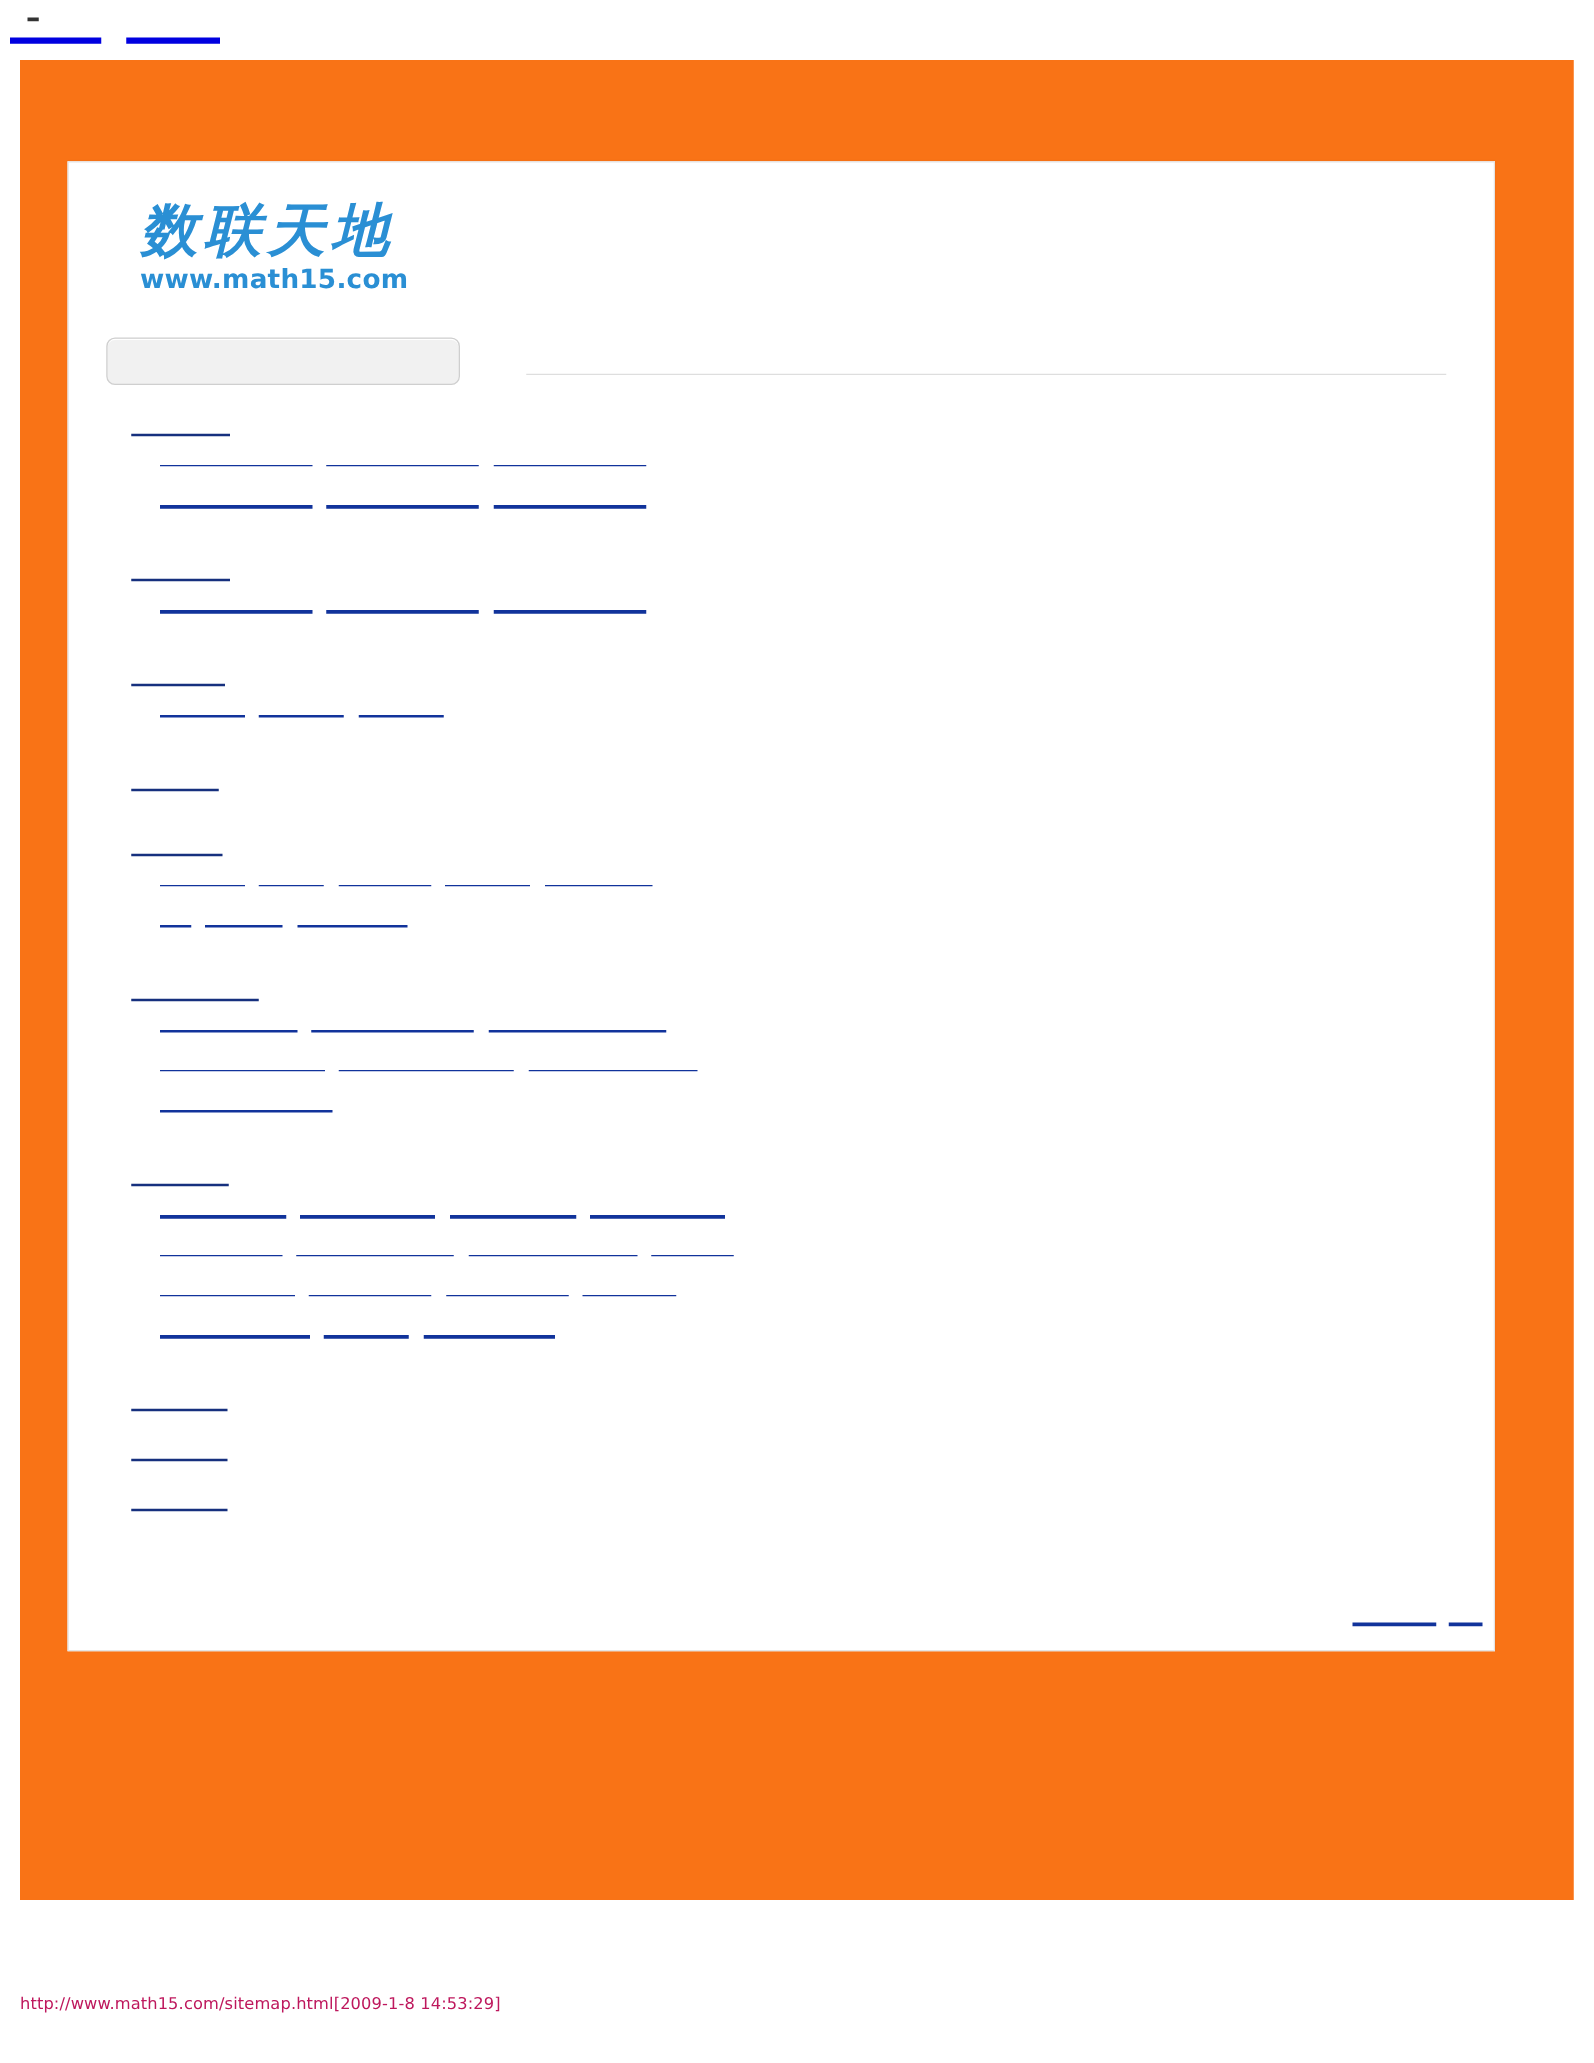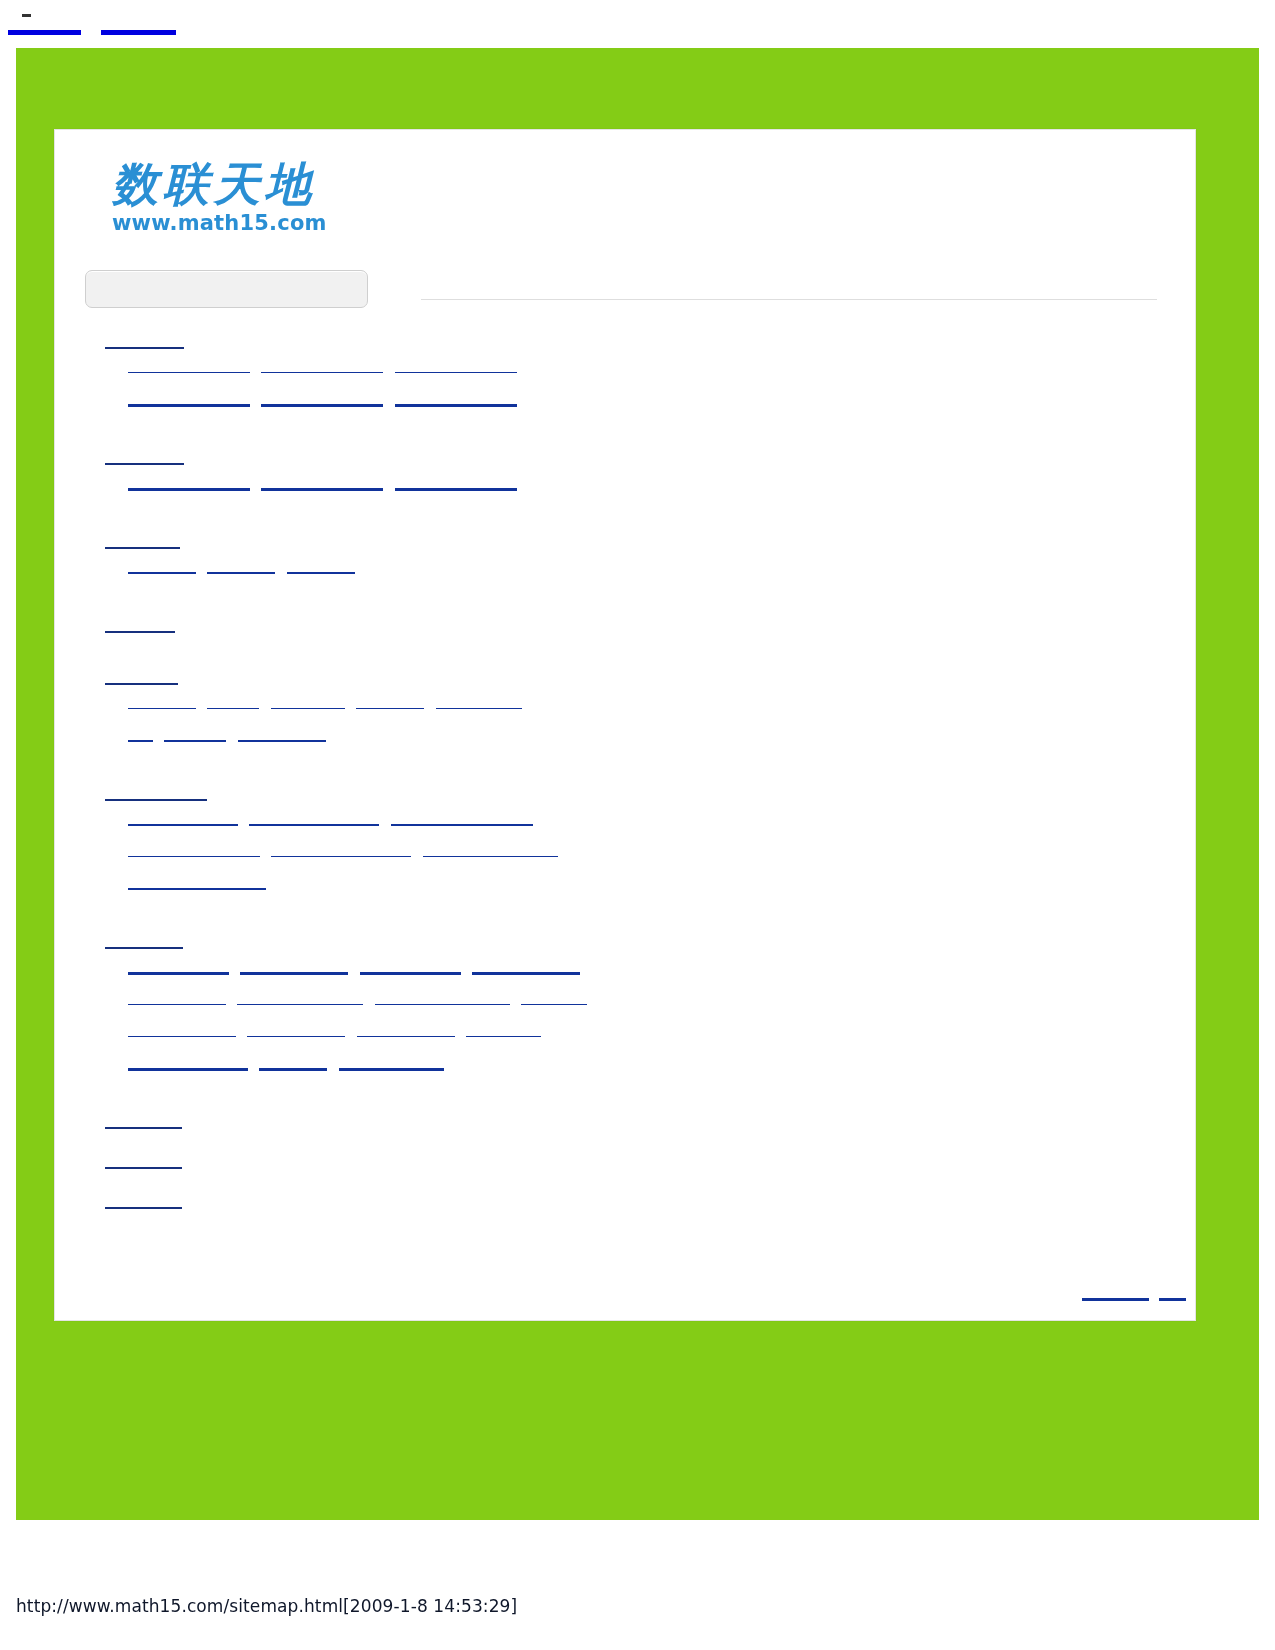--- a/index.html
+++ b/index.html
@@ -51,7 +51,7 @@
     top: 48px;
     width: 1243px;
     height: 1472px;
-    background: #84cc16;
+    background: #f97316;
   }
 
   

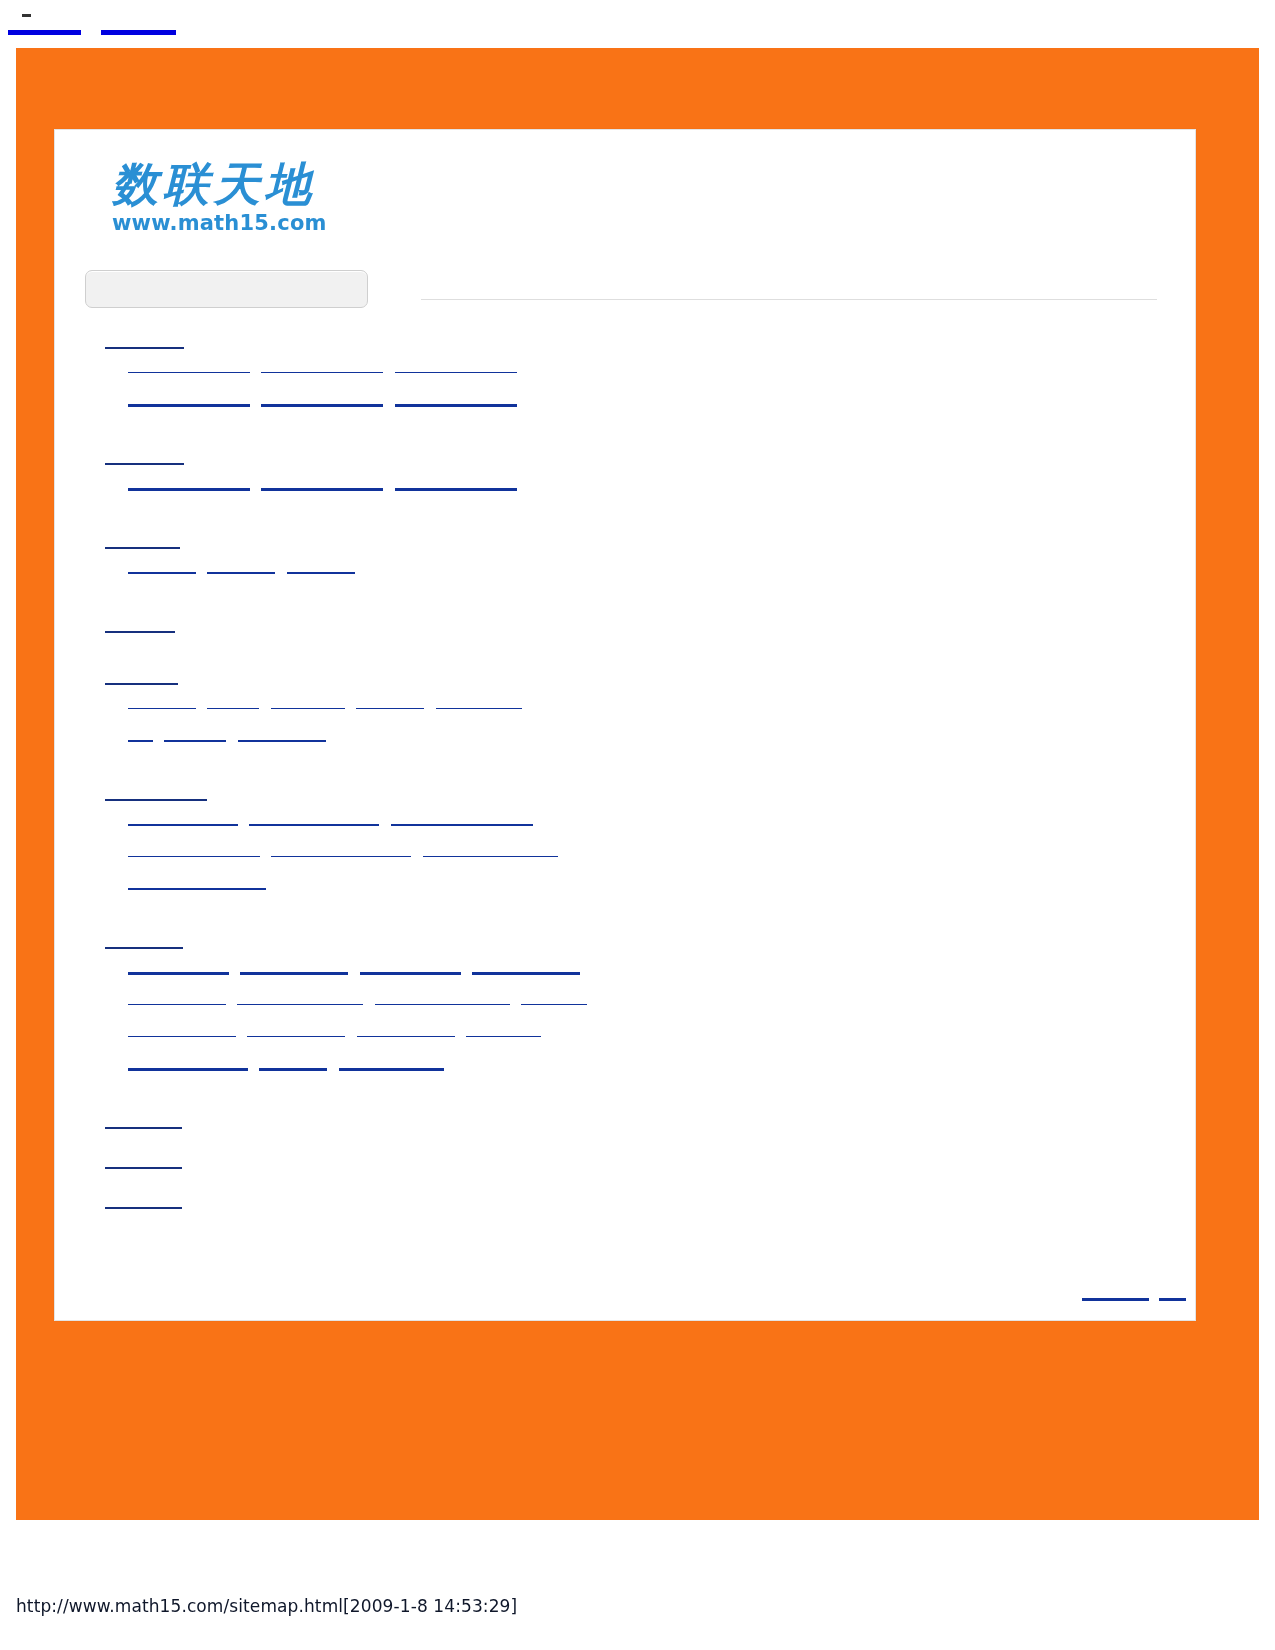--- a/index.html
+++ b/index.html
@@ -186,8 +186,8 @@
     left: 16px;
     top: 1596px;
     font-family: "DejaVu Sans", sans-serif;
-    font-size: 17px;
-    color: #0f172a;
+    font-size: 13px;
+    color: #be185d;
     white-space: nowrap;
     letter-spacing: 0.1px;
   }

